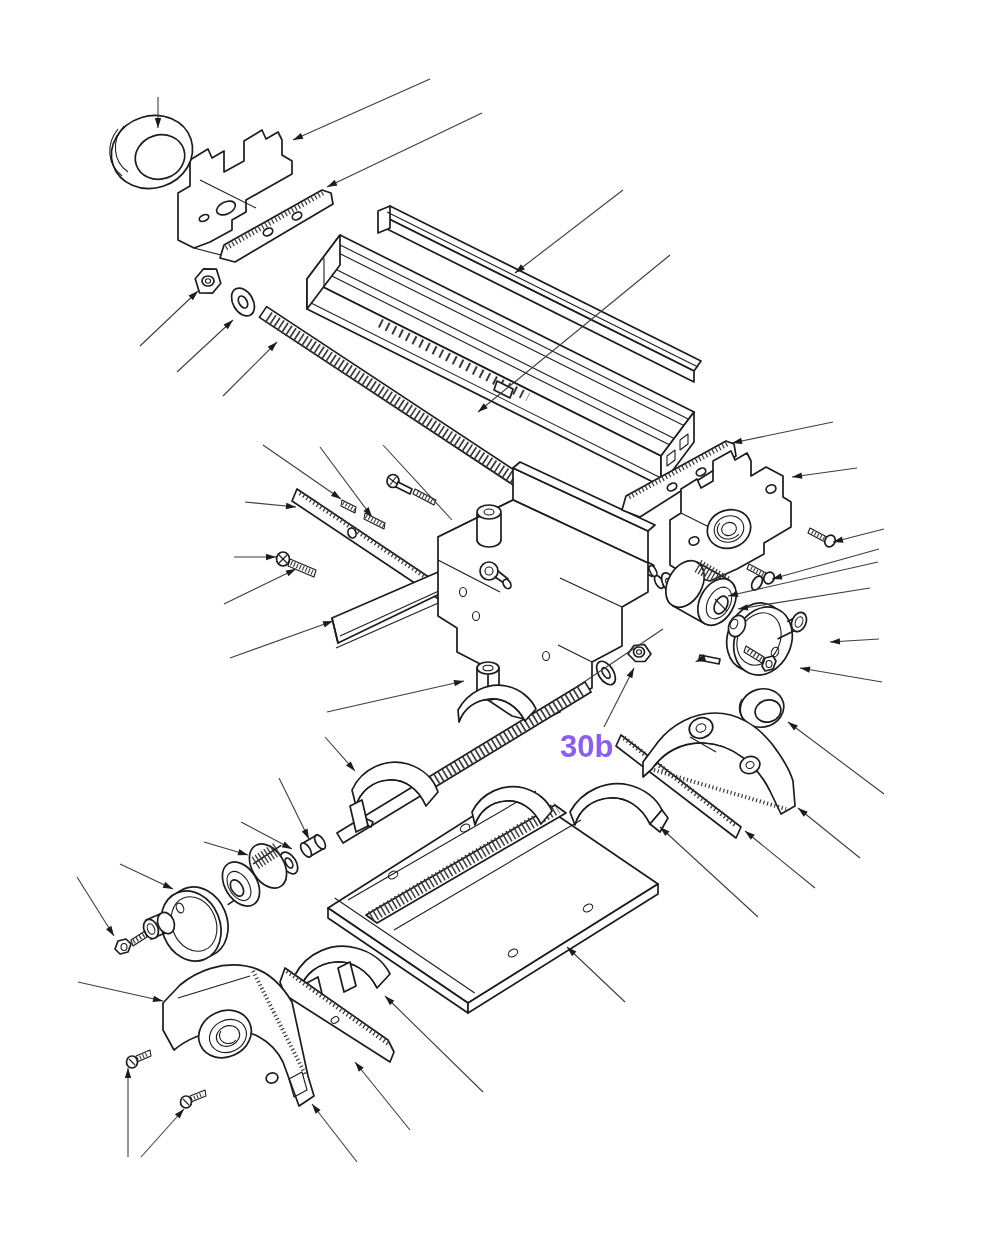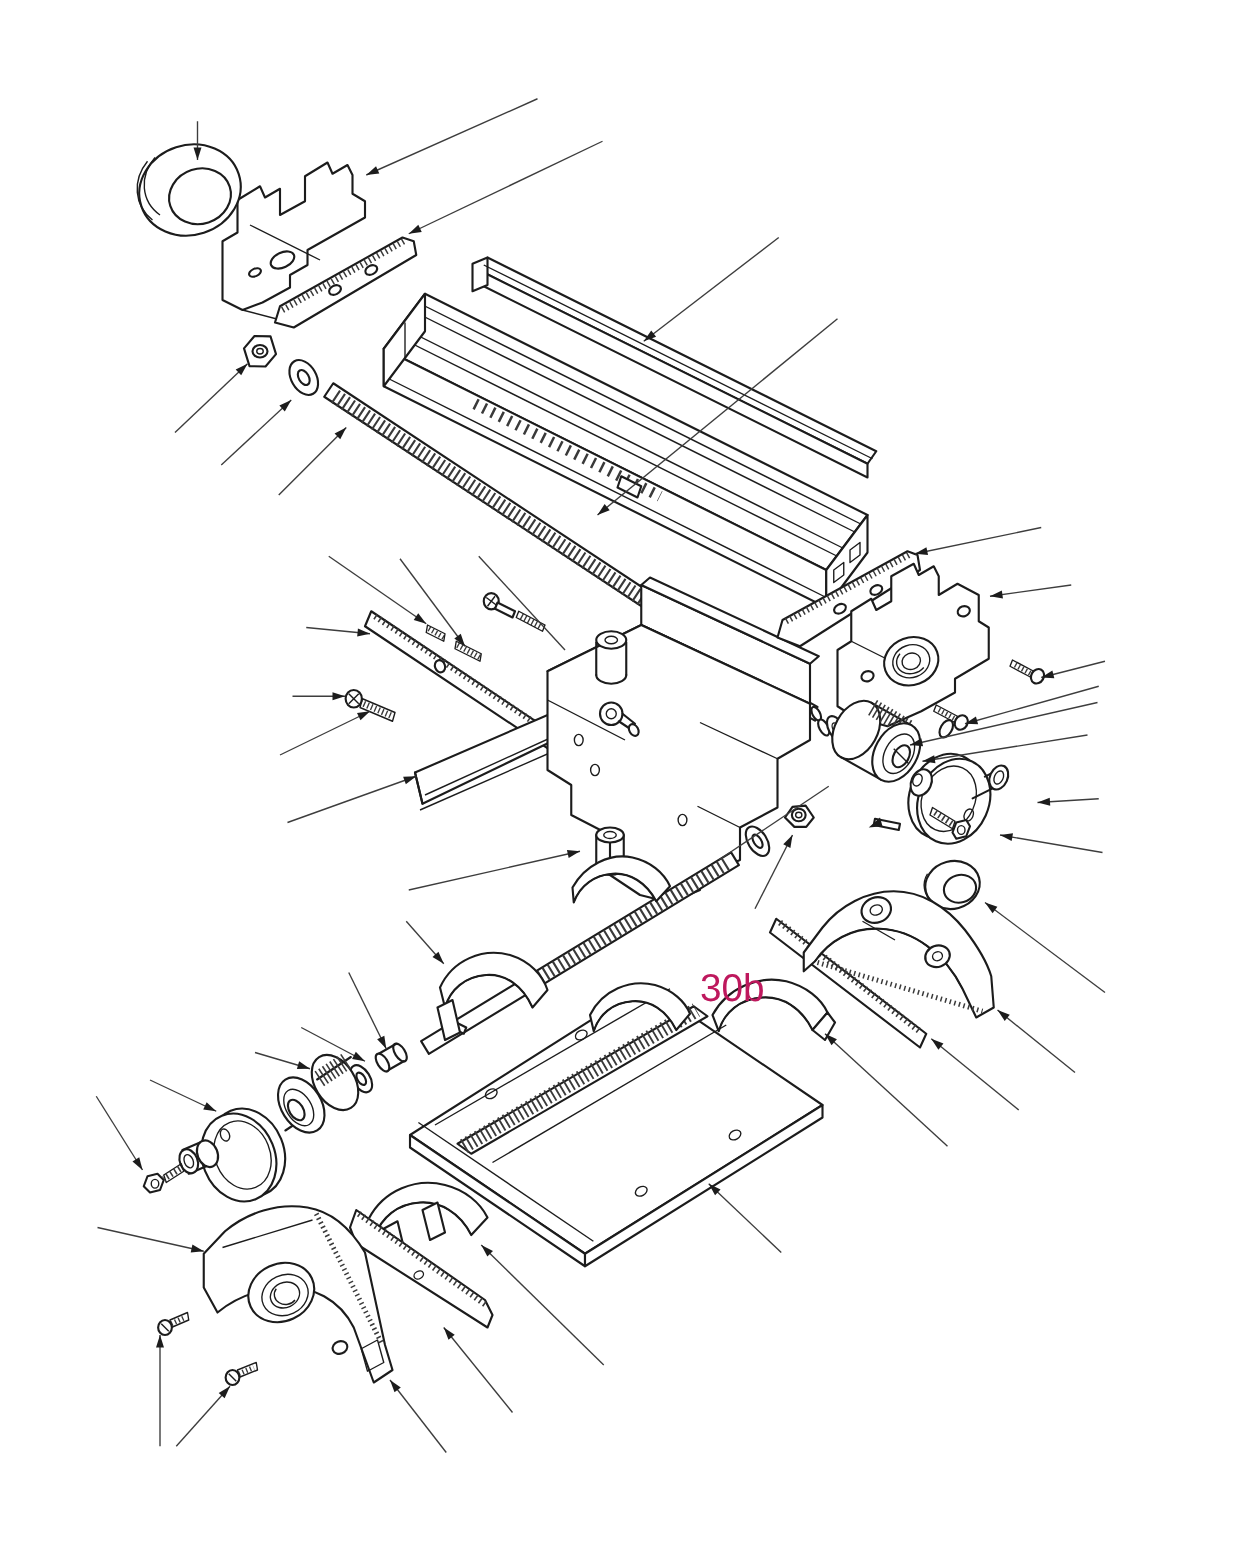--- a/index.html
+++ b/index.html
@@ -6,8 +6,8 @@
   .stage{position:relative;width:1000px;height:1234px;background:#ffffff;overflow:hidden;
          font-family:"Liberation Sans",sans-serif;}
   .stage svg{position:absolute;left:0;top:0;}
-  .part-label{position:absolute;left:560px;top:775px;font-size:31px;font-weight:normal;
-              color:#be185d;letter-spacing:0px;line-height:1;}
+  .part-label{position:absolute;left:560px;top:731px;font-size:31px;font-weight:bold;
+              color:#8b5cf6;letter-spacing:0px;line-height:1;}
   
   .ink{stroke:#1c1c1c;fill:none;stroke-width:1.7;stroke-linejoin:round;stroke-linecap:round;}
   .inkf{stroke:#1c1c1c;fill:#ffffff;stroke-width:1.7;stroke-linejoin:round;}

